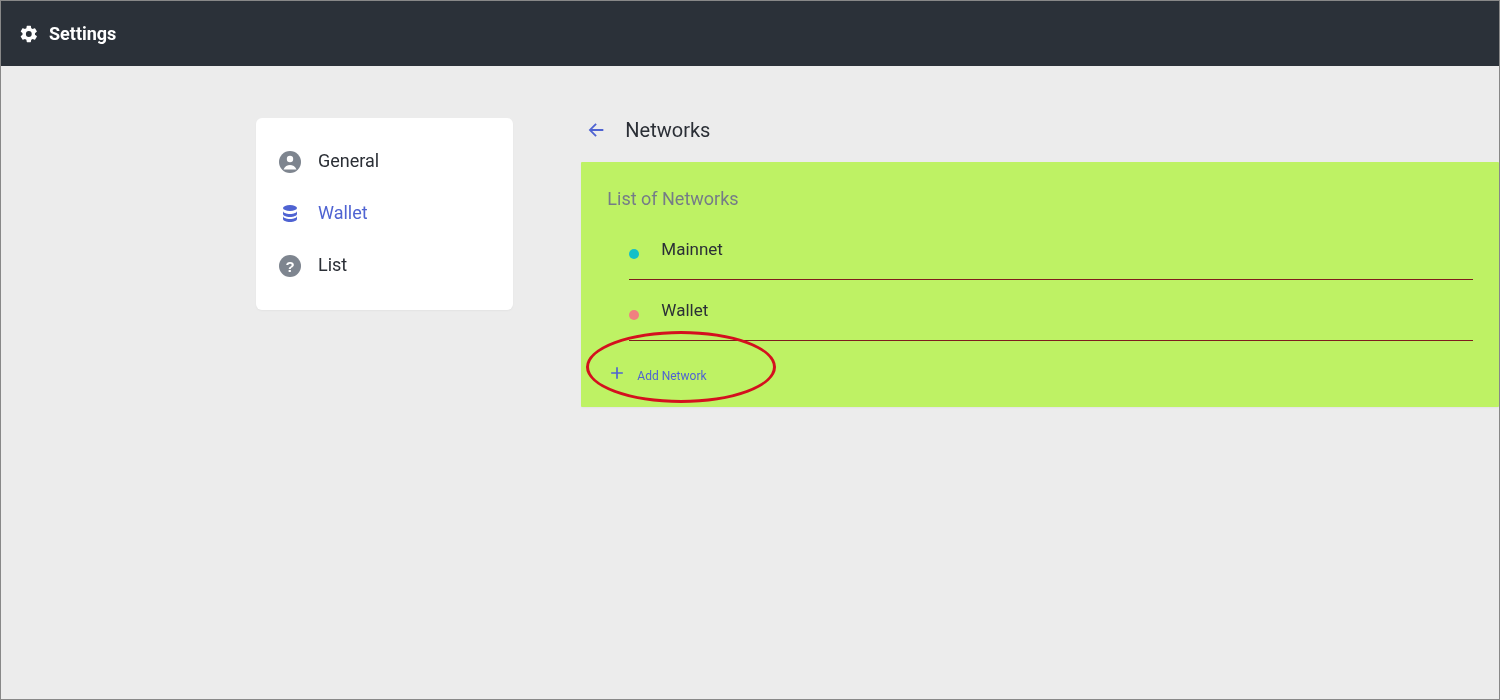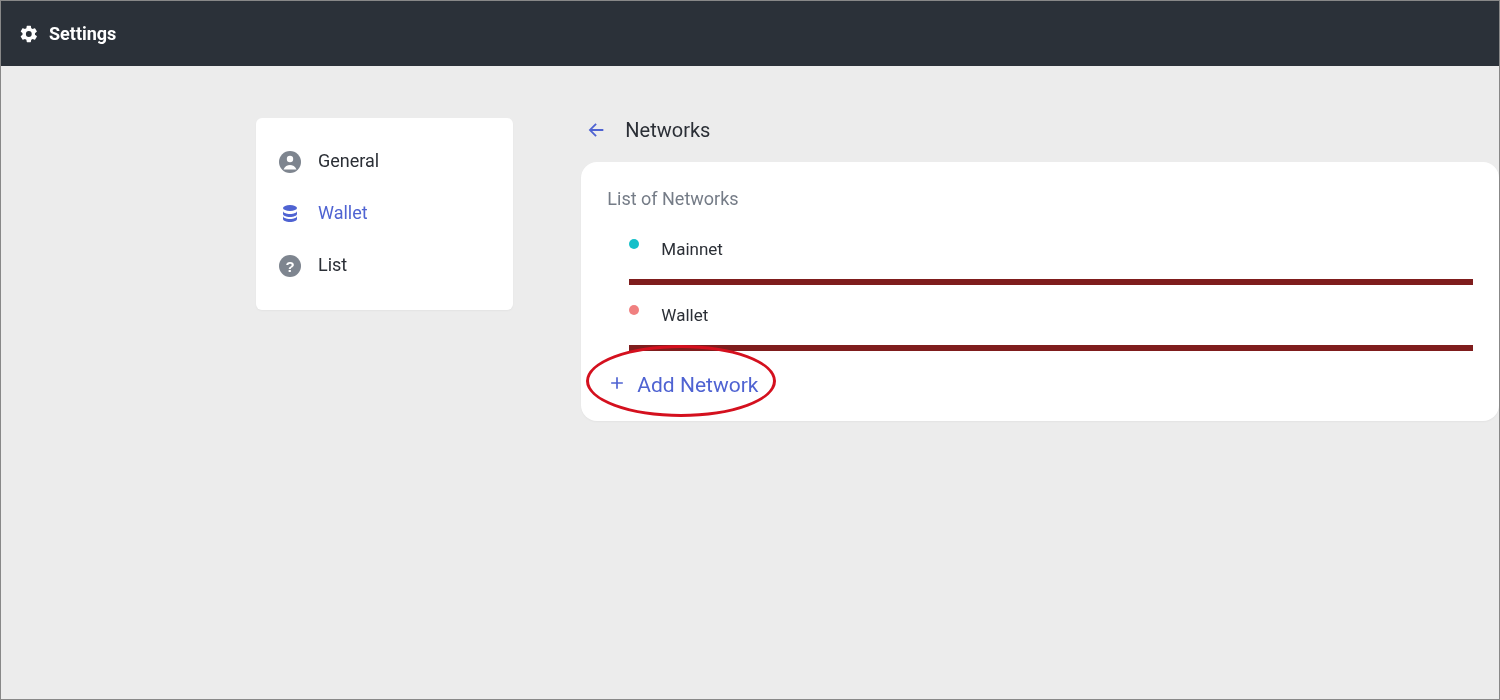--- a/index.html
+++ b/index.html
@@ -78,8 +78,8 @@
       margin-left: 18px;
     }
     .card {
-      background: #ffffff;
-      border-radius: 16px;
+      background: #bef264;
+      border-radius: 1px;
       padding: 26px 26px 24px 26px;
       box-shadow: 0 1px 2px rgba(0,0,0,0.04);
       position: relative;

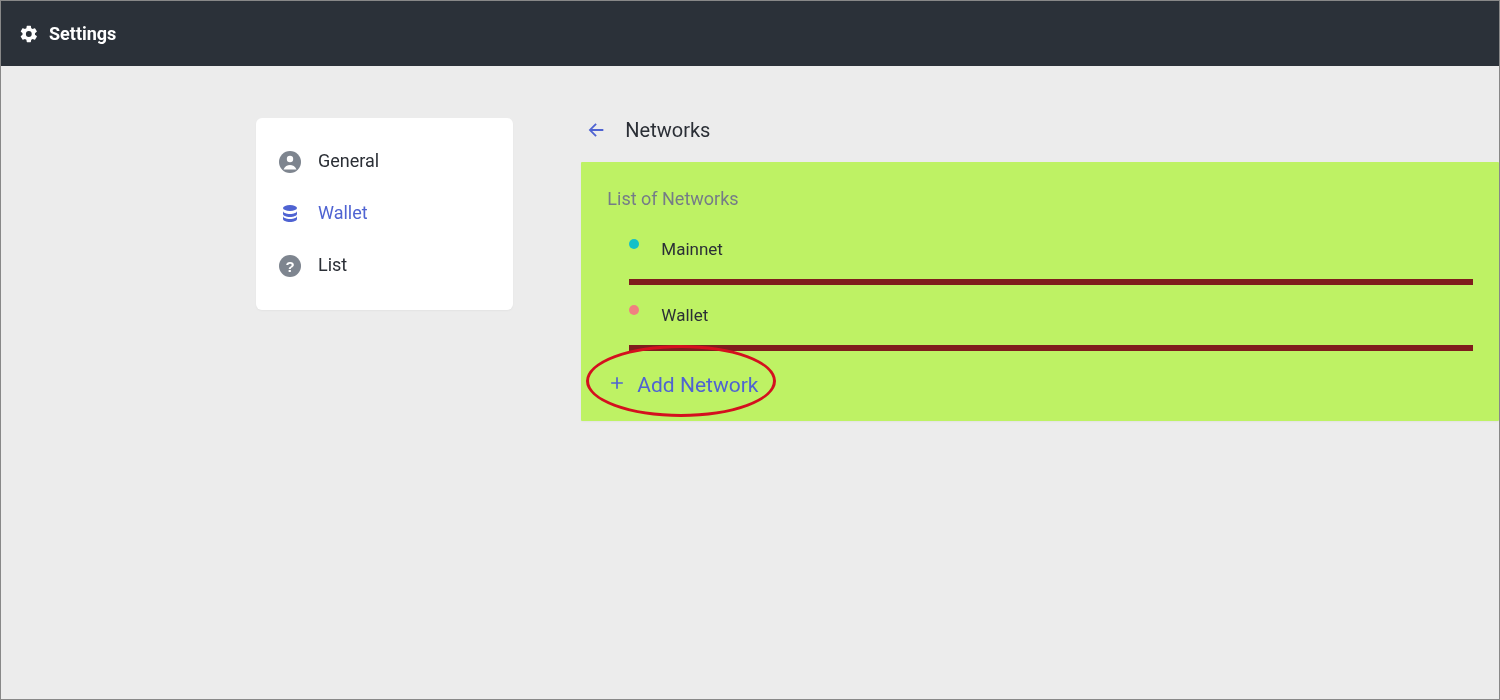--- a/index.html
+++ b/index.html
@@ -95,9 +95,9 @@
     }
     .network-item {
       display: flex;
-      align-items: flex-start;
+      align-items: flex-end;
       padding: 20px 0;
-      border-bottom: 6px solid #7f1d1d;
+      border-bottom: 1px solid #7f1d1d;
       cursor: pointer;
     }
     .dot {

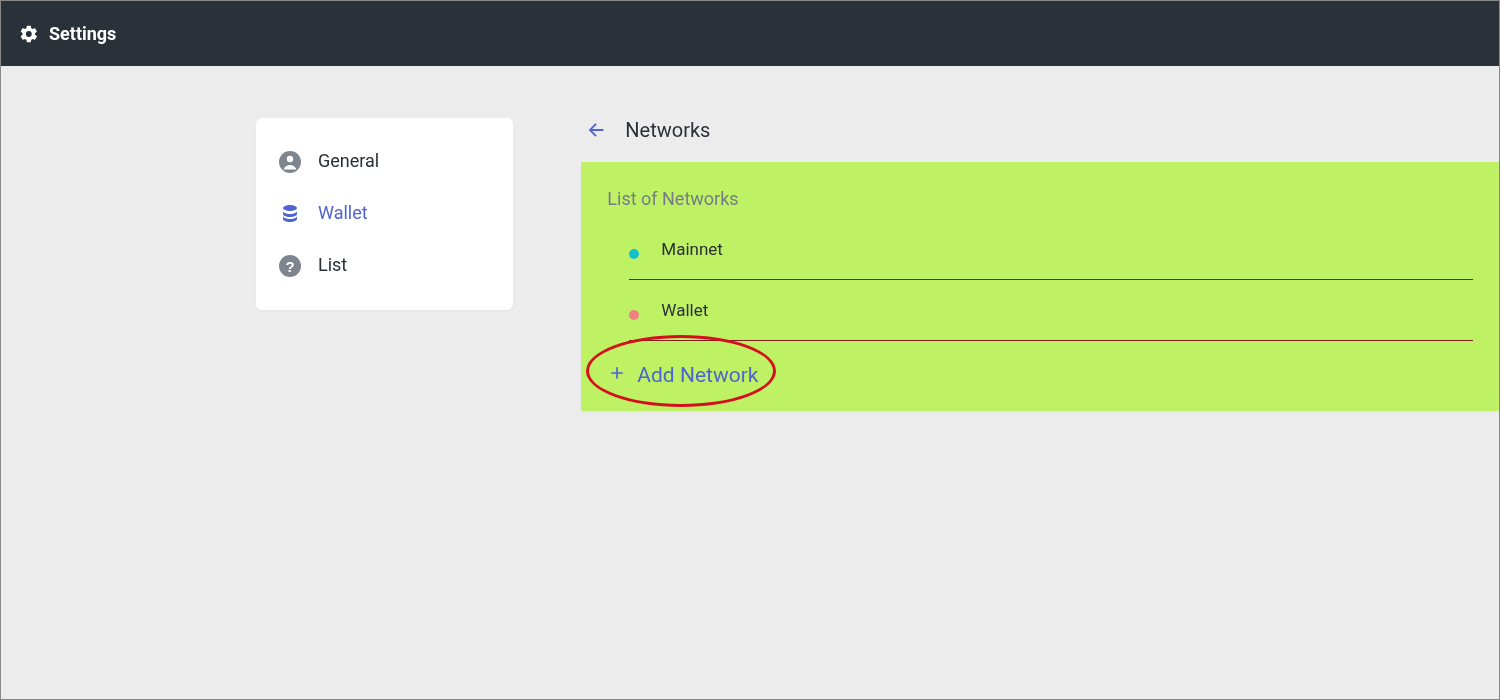--- a/index.html
+++ b/index.html
@@ -112,11 +112,11 @@
     }
     .add-network {
       display: flex;
-      align-items: flex-start;
+      align-items: flex-end;
       margin-top: 22px;
       cursor: pointer;
       color: #4f63d2;
-      font-size: 21px;
+      font-size: 12px;
       width: fit-content;
     }
     .plus-icon {

